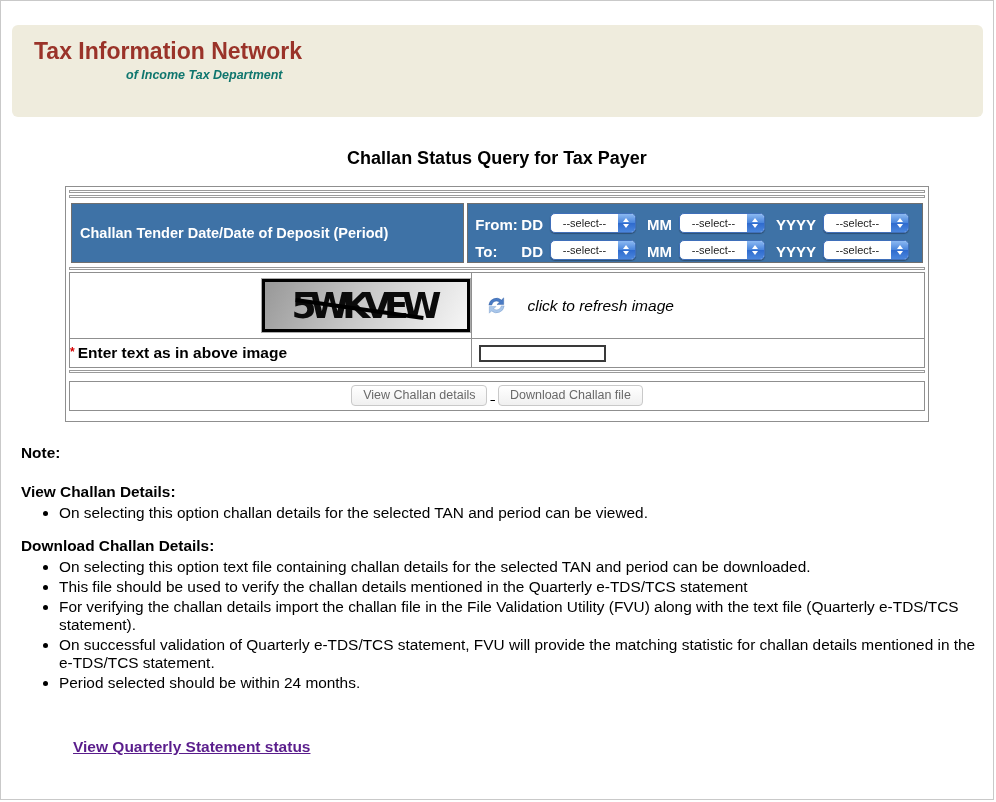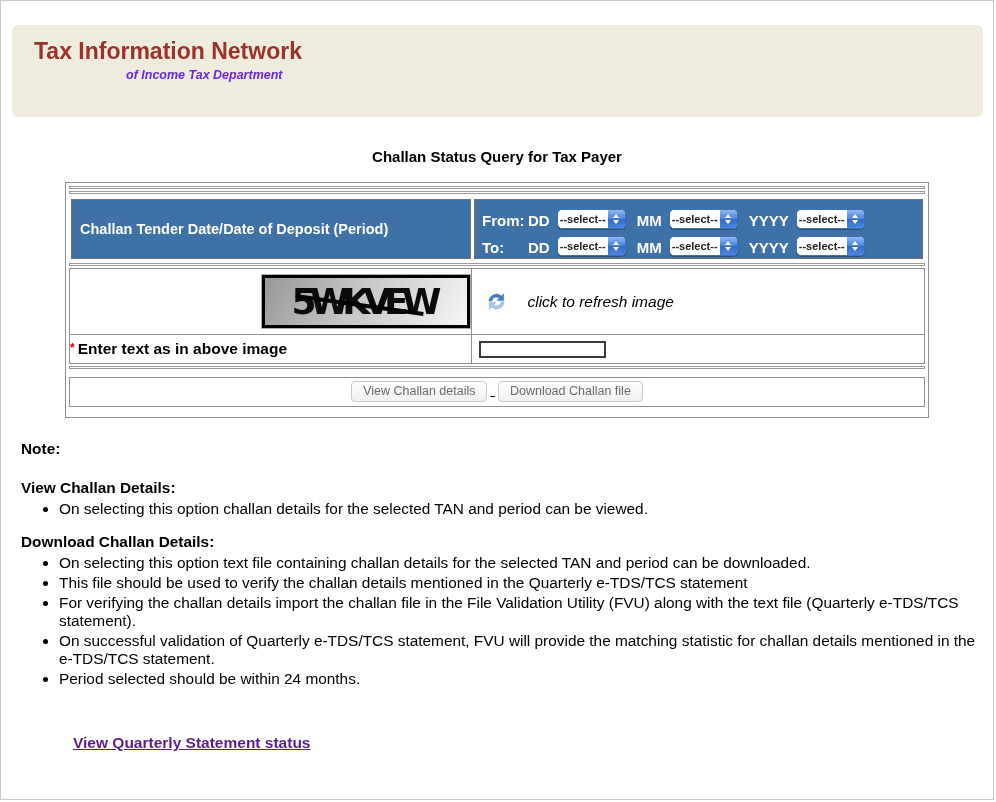--- a/index.html
+++ b/index.html
@@ -10,7 +10,7 @@
   
   .masthead { margin:24px 10px 0 11px; height:92px; background:#efecdd; border-radius:6px; padding:13px 0 0 22px; }
   .brand-title { font-size:23px; font-weight:bold; color:#9a3329; }
-  .brand-subtitle { font-size:12.5px; font-weight:bold; font-style:italic; color:#6d28d9; margin:3px 0 0 92px; }
+  .brand-subtitle { font-size:12.5px; font-weight:bold; font-style:italic; color:#0f766e; margin:3px 0 0 92px; }
 
   .page-title { text-align:center; font-size:15px; font-weight:bold; margin-top:31px; }
 

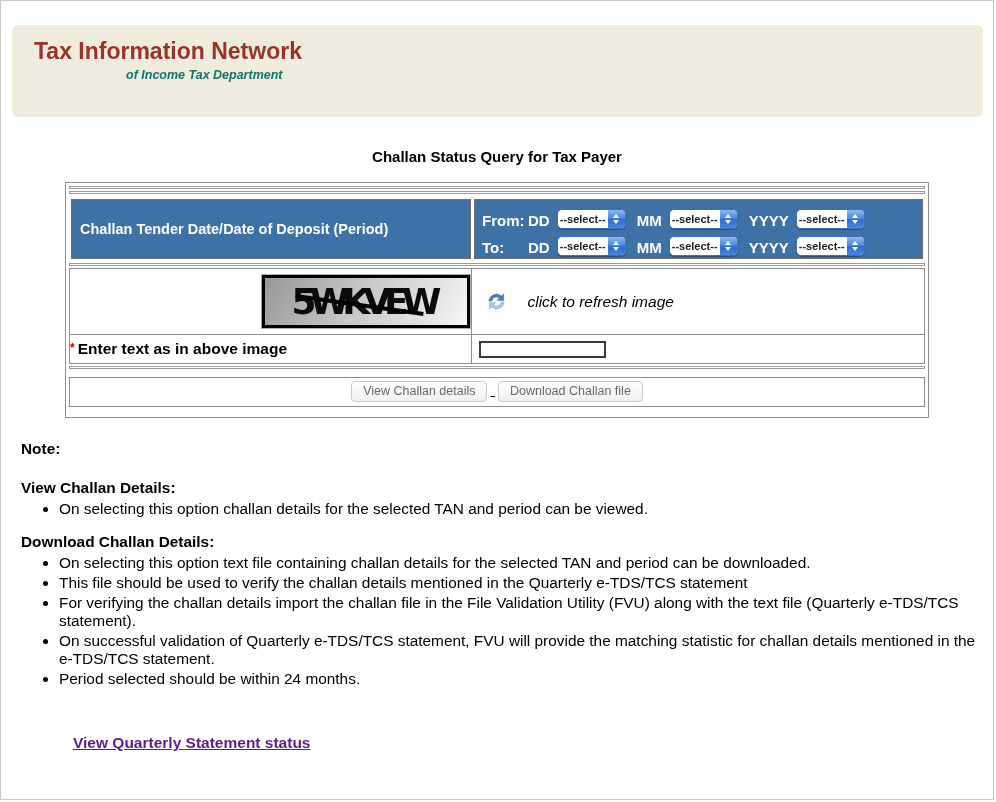--- a/index.html
+++ b/index.html
@@ -12,7 +12,7 @@
   .brand-title { font-size:23px; font-weight:bold; color:#9a3329; }
   .brand-subtitle { font-size:12.5px; font-weight:bold; font-style:italic; color:#0f766e; margin:3px 0 0 92px; }
 
-  .page-title { text-align:center; font-size:15px; font-weight:bold; margin-top:31px; }
+  .page-title { text-align:center; font-size:18px; font-weight:bold; margin-top:31px; }
 
   
   .form-box { width:864px; margin:17px auto 0; border:1px solid #8f8f8f; padding:2px; }

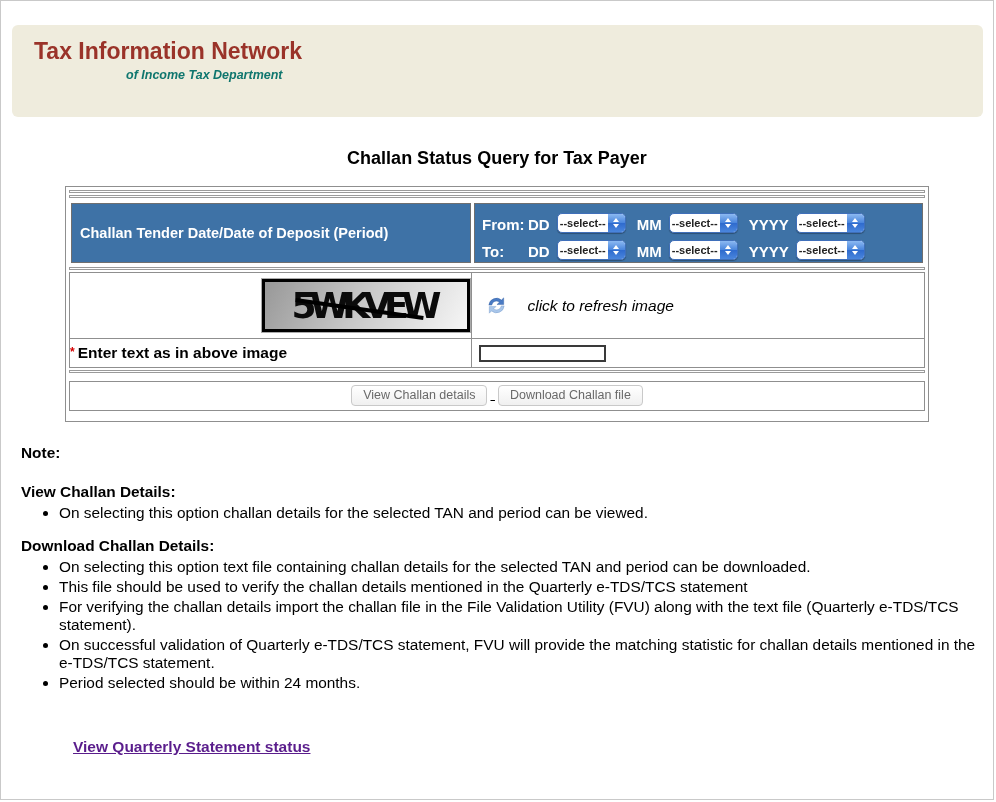--- a/index.html
+++ b/index.html
@@ -29,7 +29,7 @@
   .dl-label { width:46px; }
   .dl-unit { margin-right:7px; }
   .aqua-select { display:inline-flex; height:20px; border:1px solid #3f6fba; border-radius:5px; overflow:hidden; background:#fff; margin-right:11px; box-shadow:0 1px 1px rgba(0,0,0,.3); cursor:default; }
-  .sel-text { width:50px; display:flex; align-items:center; justify-content:center; font-size:11px; font-weight:bold; color:#222; }
+  .sel-text { width:67px; display:flex; align-items:center; justify-content:center; font-size:11px; font-weight:normal; color:#222; }
   .sel-cap { width:17px; background:linear-gradient(#8cb9f2 0%, #4a86dd 48%, #2f6bce 52%, #4a86dd 100%); display:flex; flex-direction:column; align-items:center; justify-content:center; }
   .tri-up { width:0; height:0; border-left:3px solid transparent; border-right:3px solid transparent; border-bottom:4px solid #fff; margin-bottom:2px; }
   .tri-down { width:0; height:0; border-left:3px solid transparent; border-right:3px solid transparent; border-top:4px solid #fff; }

